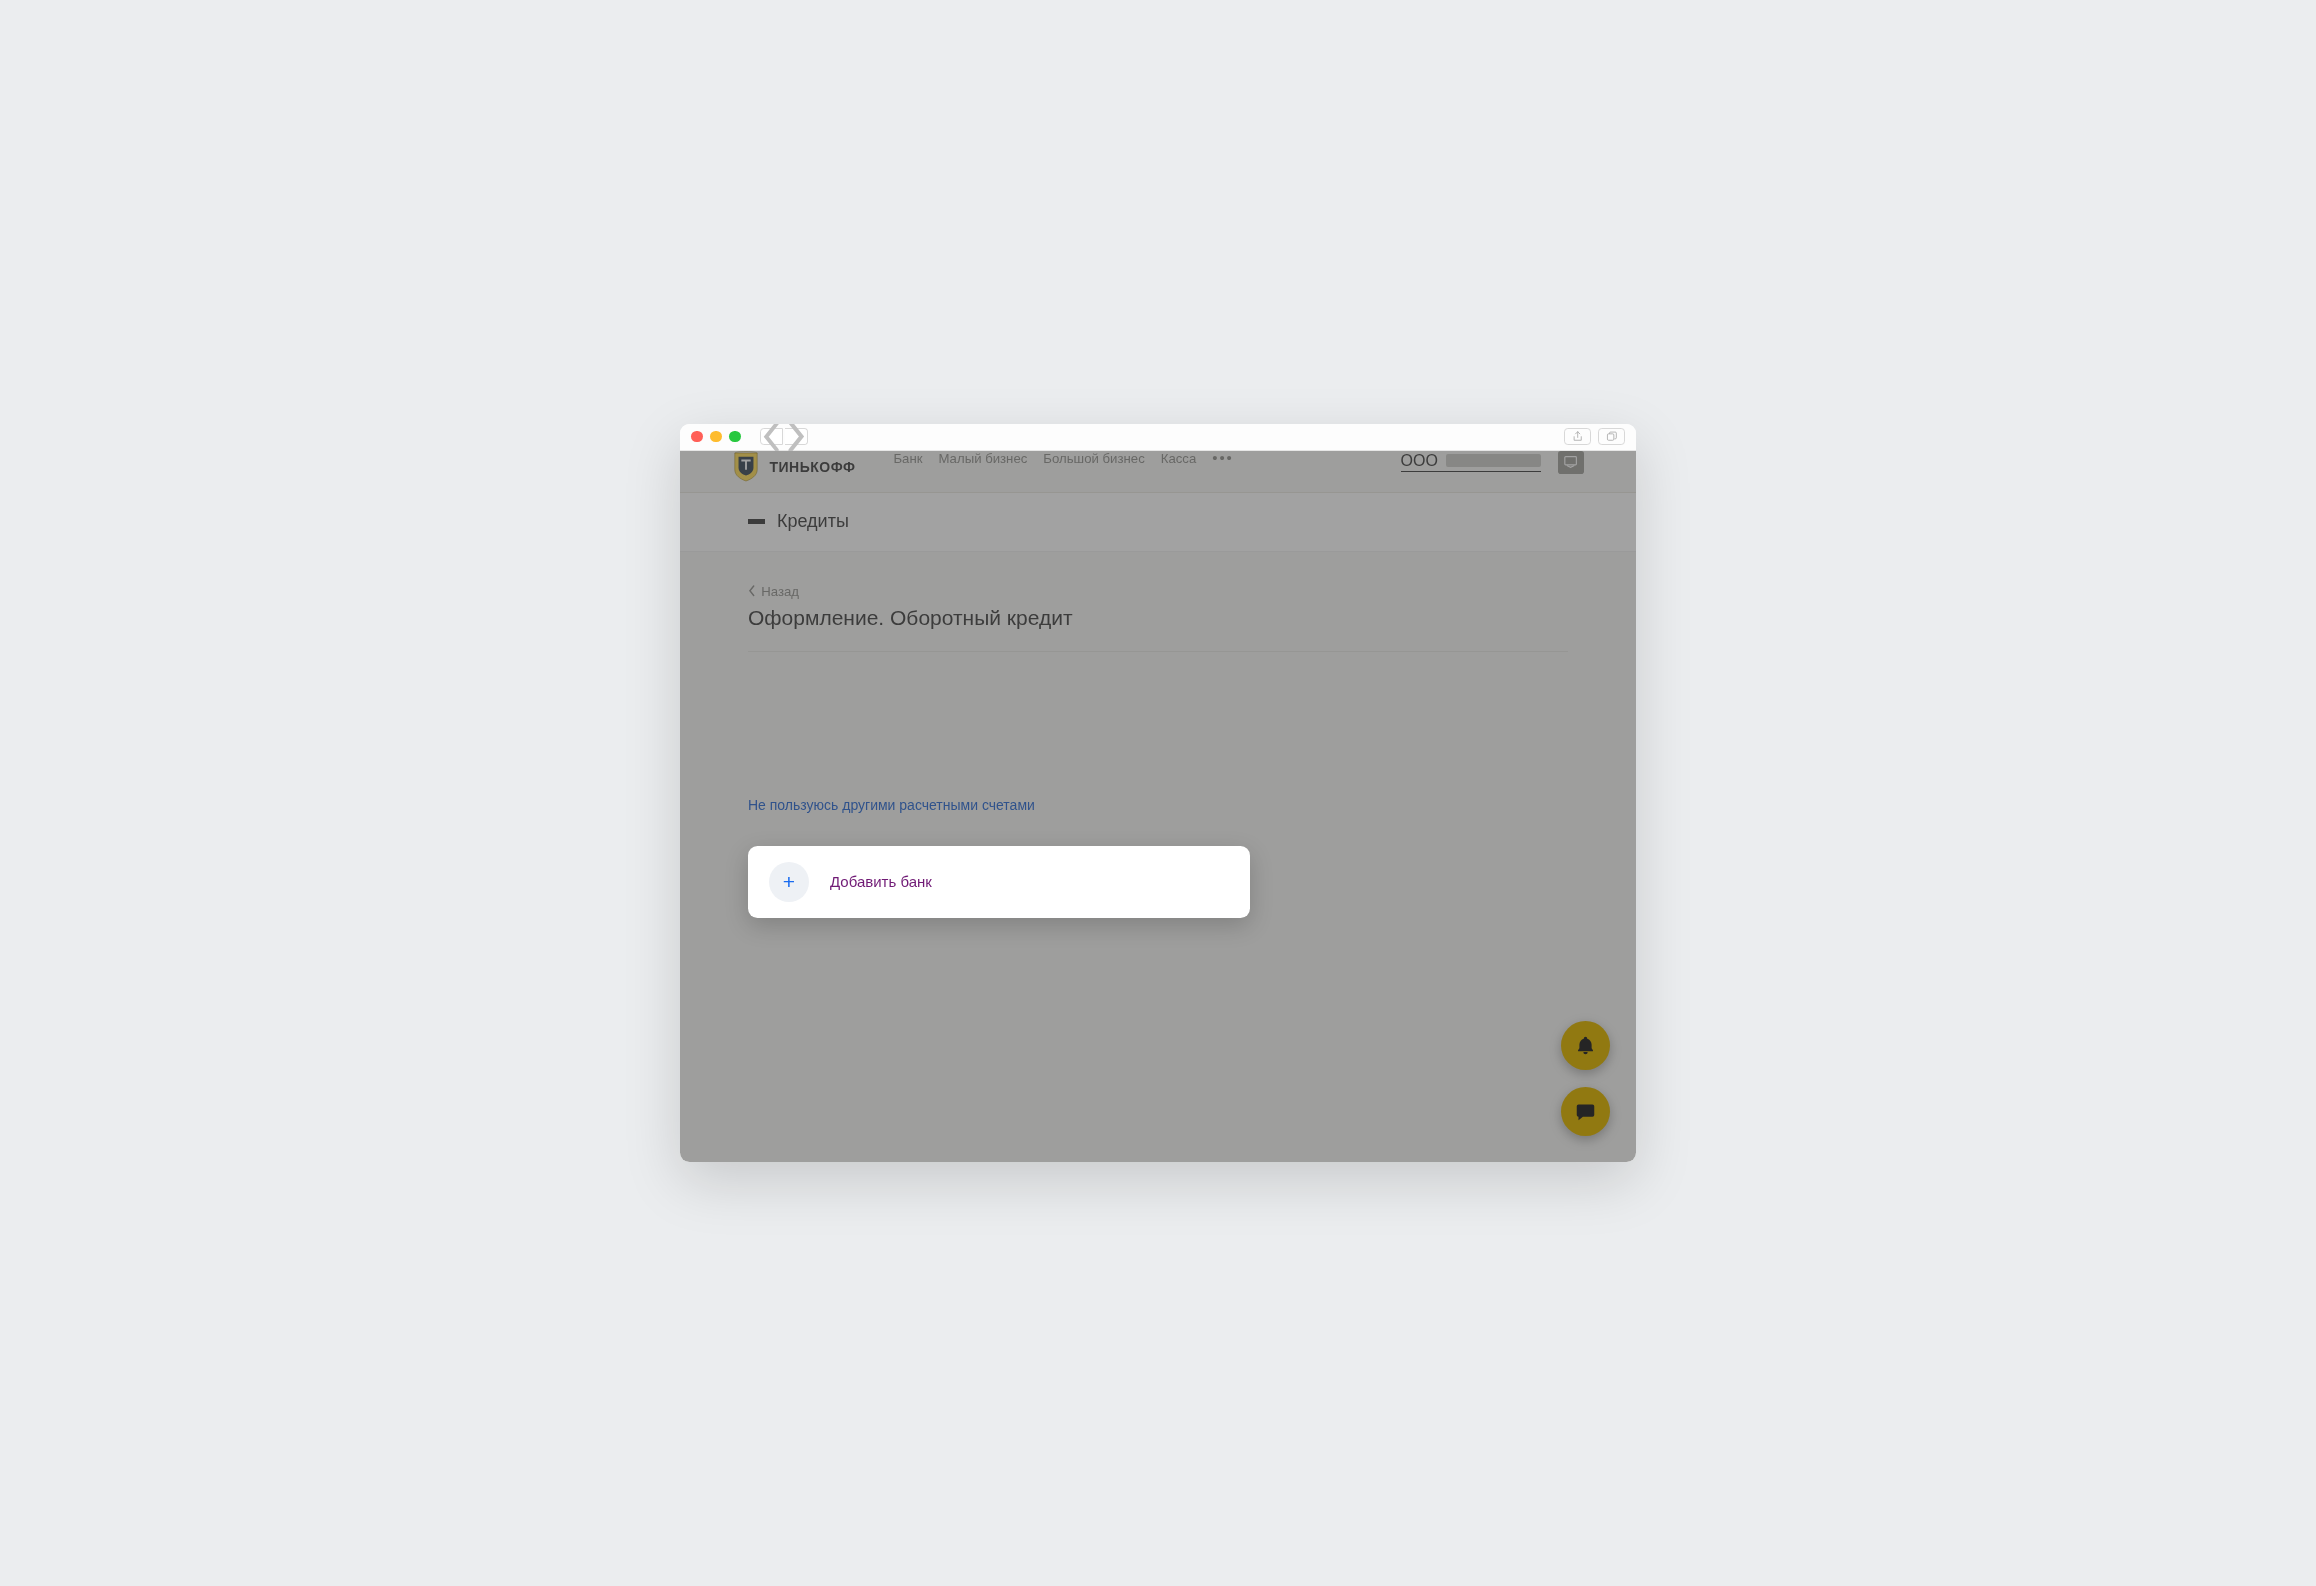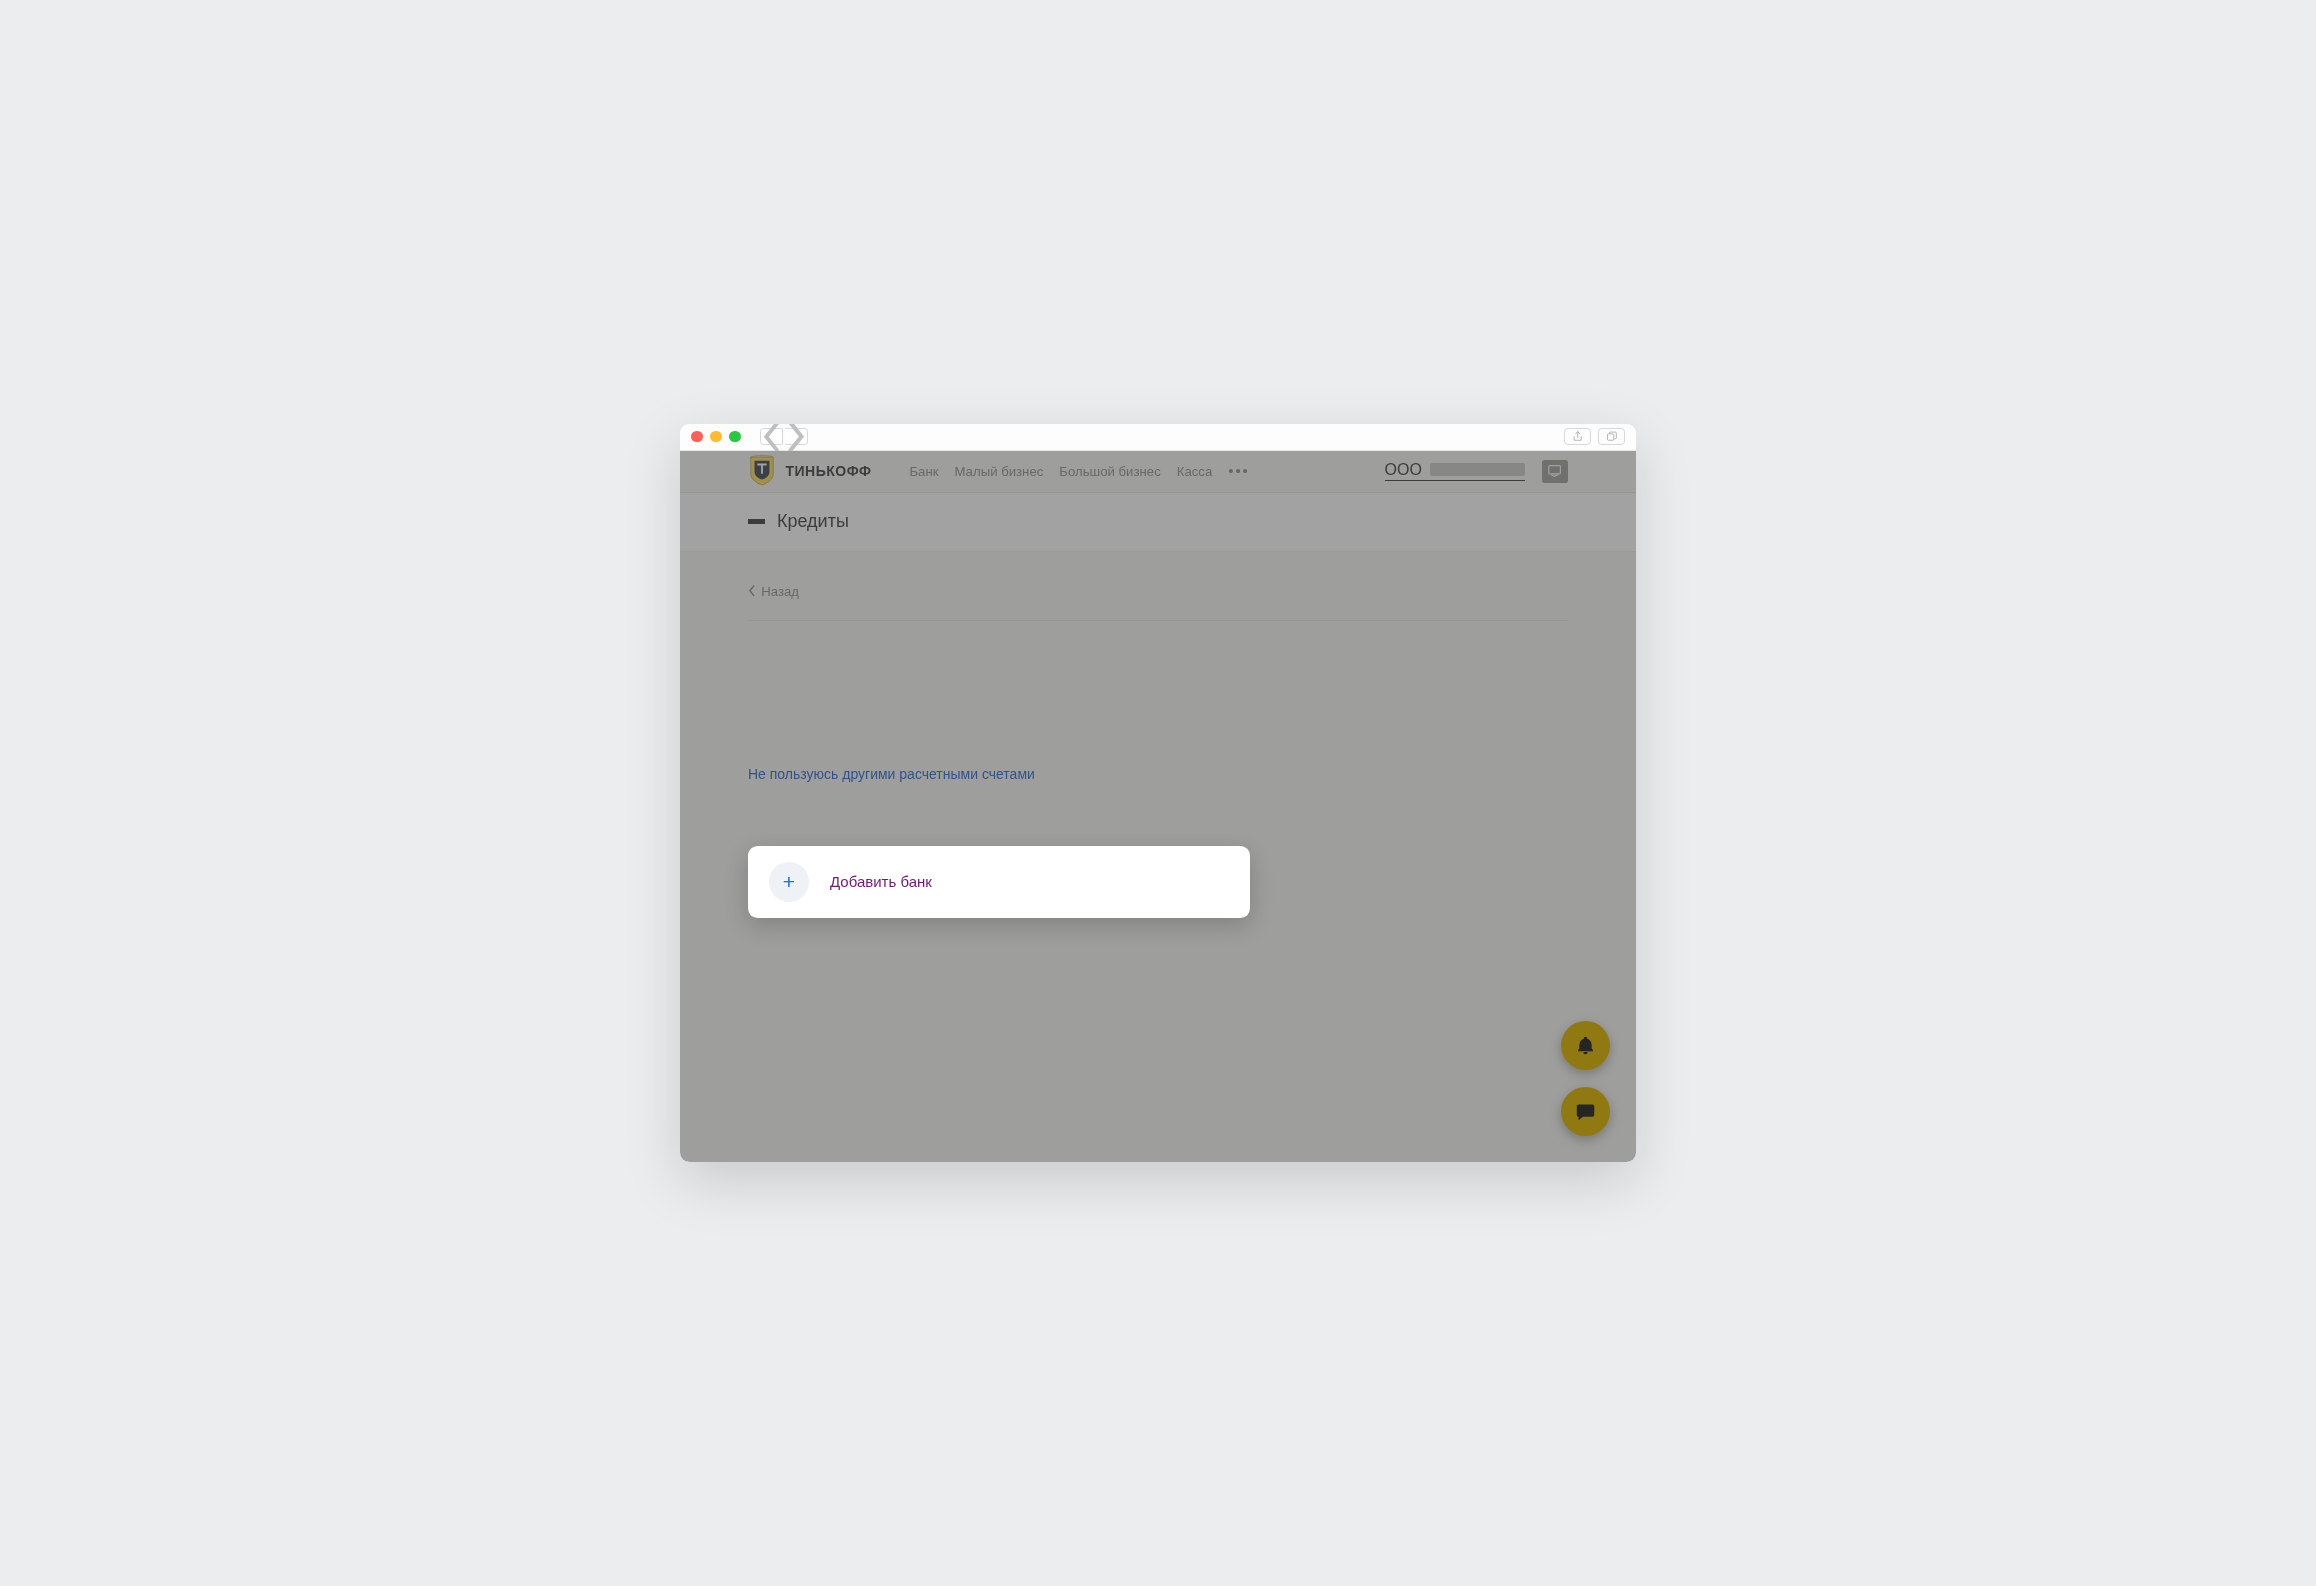--- a/index.html
+++ b/index.html
@@ -63,8 +63,8 @@
   .bank-header {
     height: 42px;
     display:flex;
-    align-items:center;
-    padding: 0 68px;
+    align-items:flex-start;
+    padding: 0 52px;
     border-bottom: 0.9px solid #e8e6df;
     background: #f7f7f5;
   }

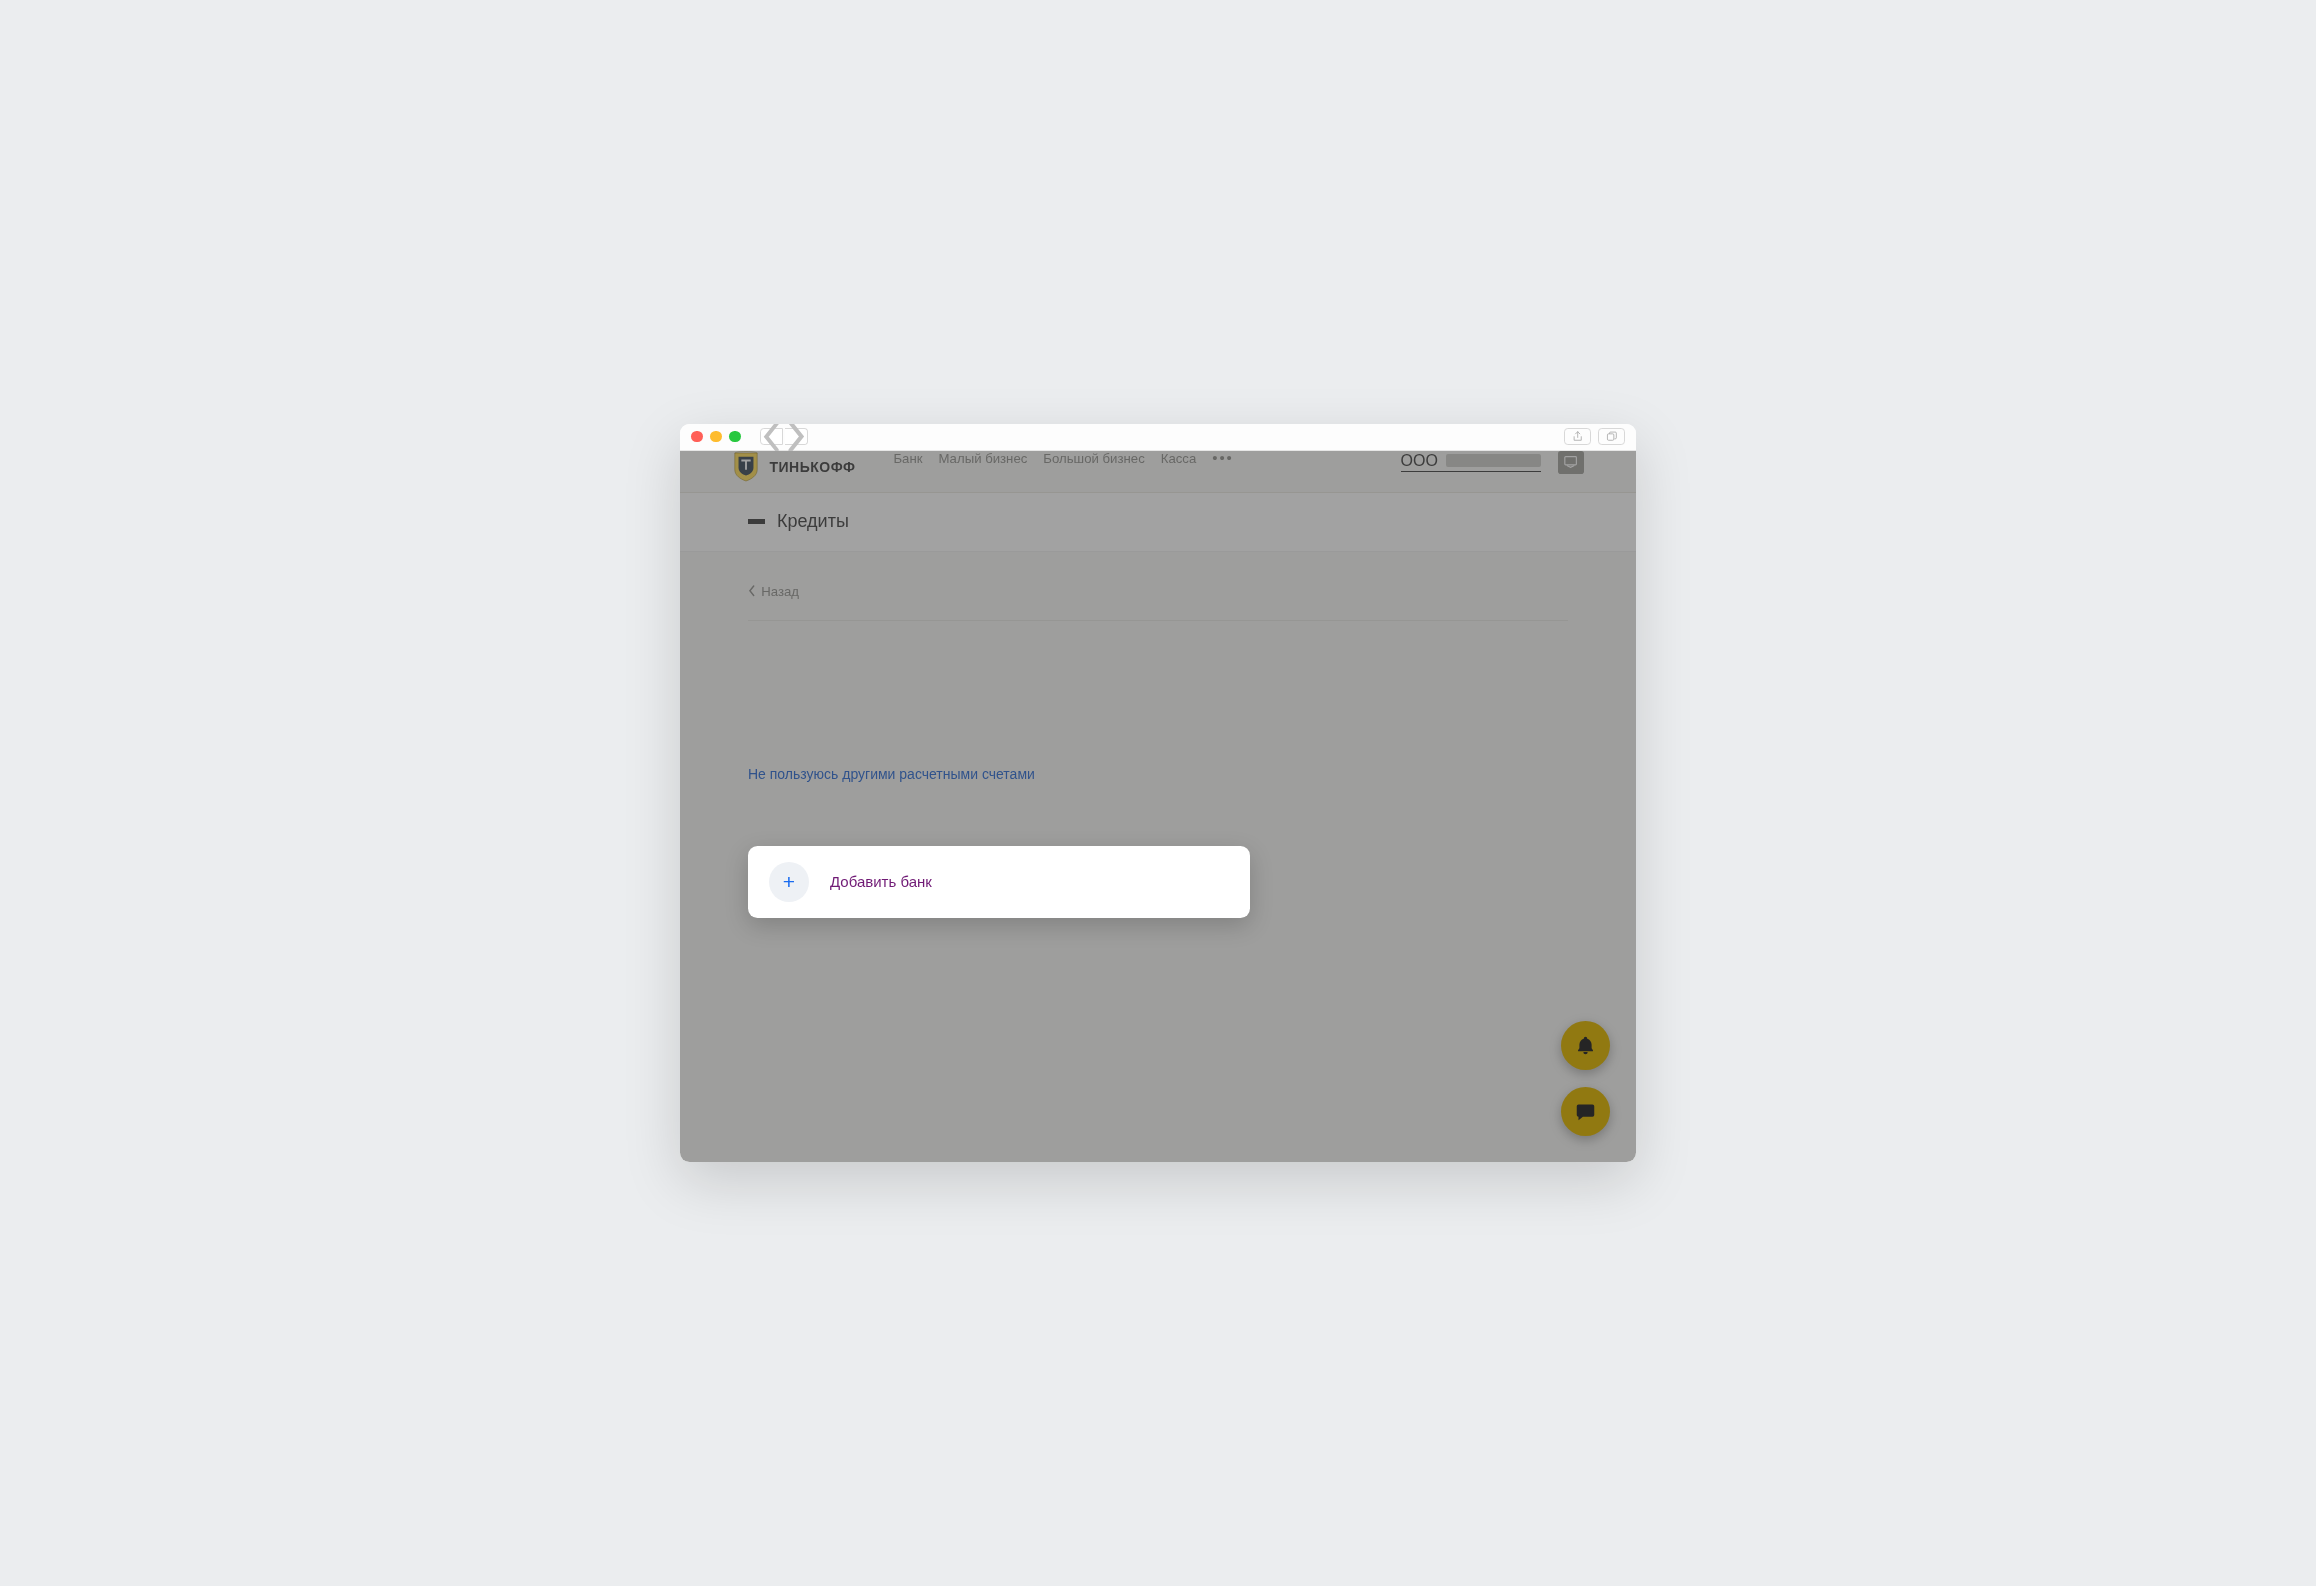--- a/index.html
+++ b/index.html
@@ -243,6 +243,7 @@
             </svg>
           <span>Назад</span>
         </div>
+        <div class="page-title">Оформление. Оборотный кредит</div>
         <div class="hr"></div>
 
 

